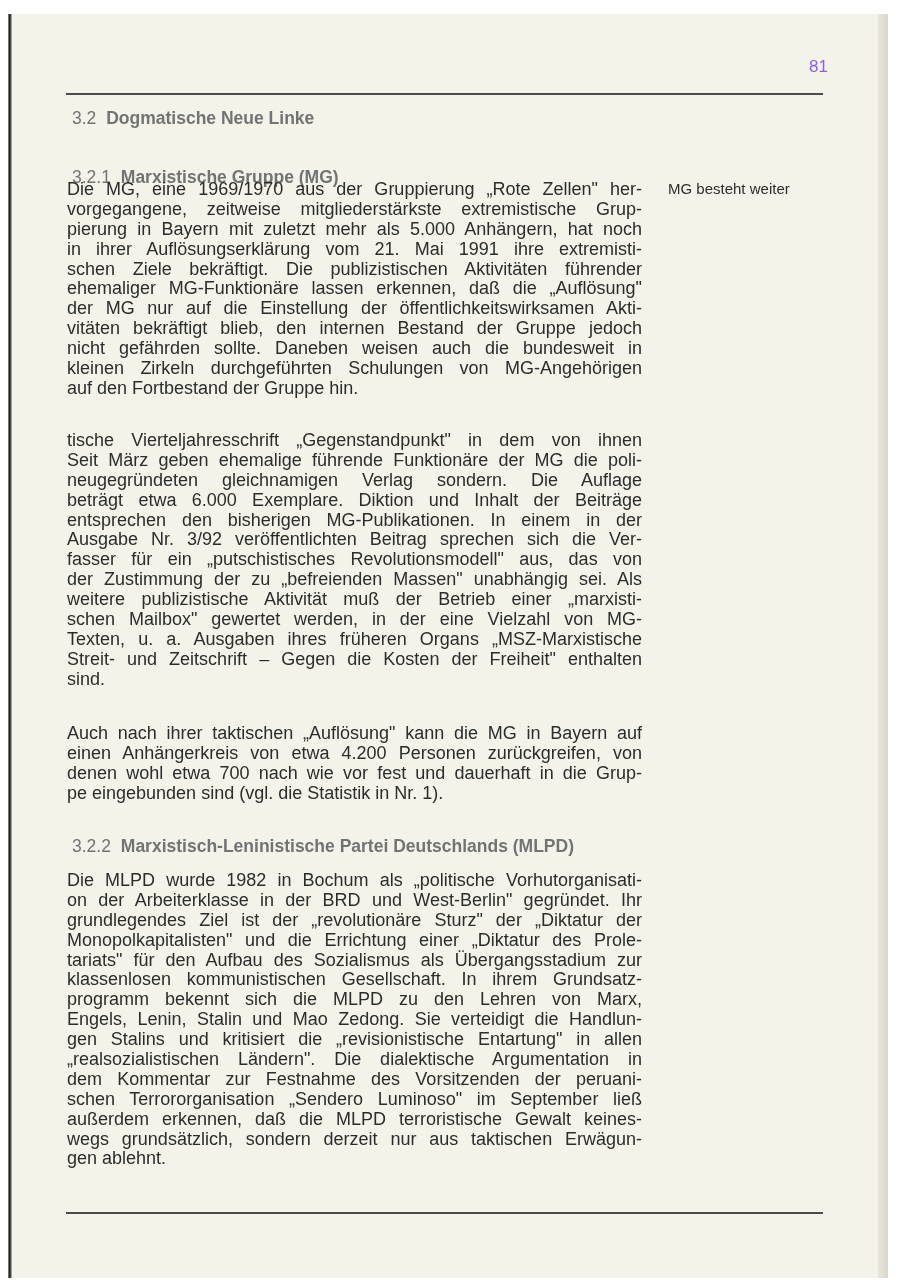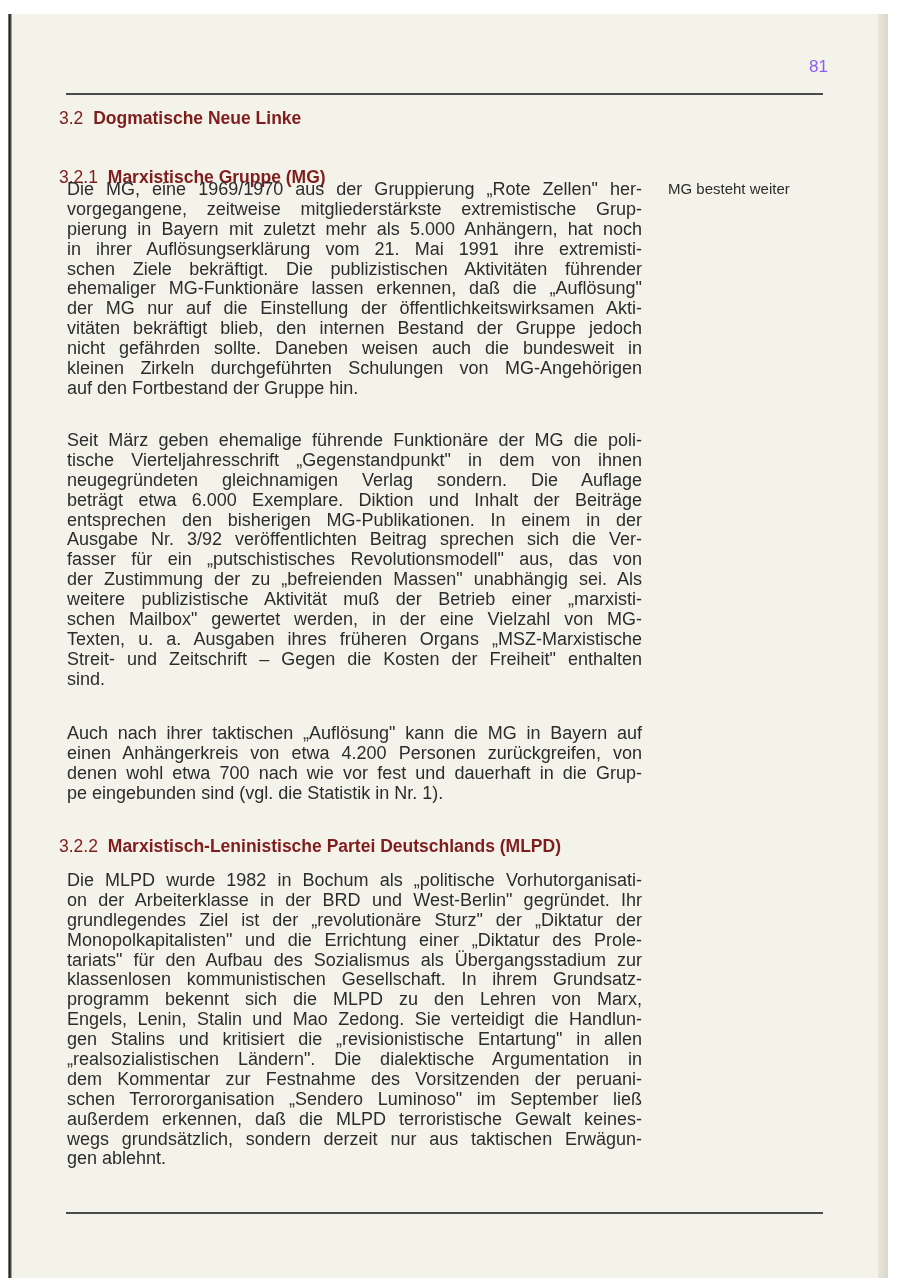--- a/index.html
+++ b/index.html
@@ -32,7 +32,7 @@
   .rule.top { top: 93px; }
   .rule.bottom { top: 1212px; height: 1.5px; }
   .h {
-    position: absolute; left: 59px; font-size: 17.5px; color: #7f1d1d; white-space: nowrap; text-align: right;
+    position: absolute; left: 72px; font-size: 17.5px; color: #737373; white-space: nowrap; text-align: right;
   }
   .h .num { font-weight: normal; margin-right: 5px; }
   .h .title { font-weight: bold; }

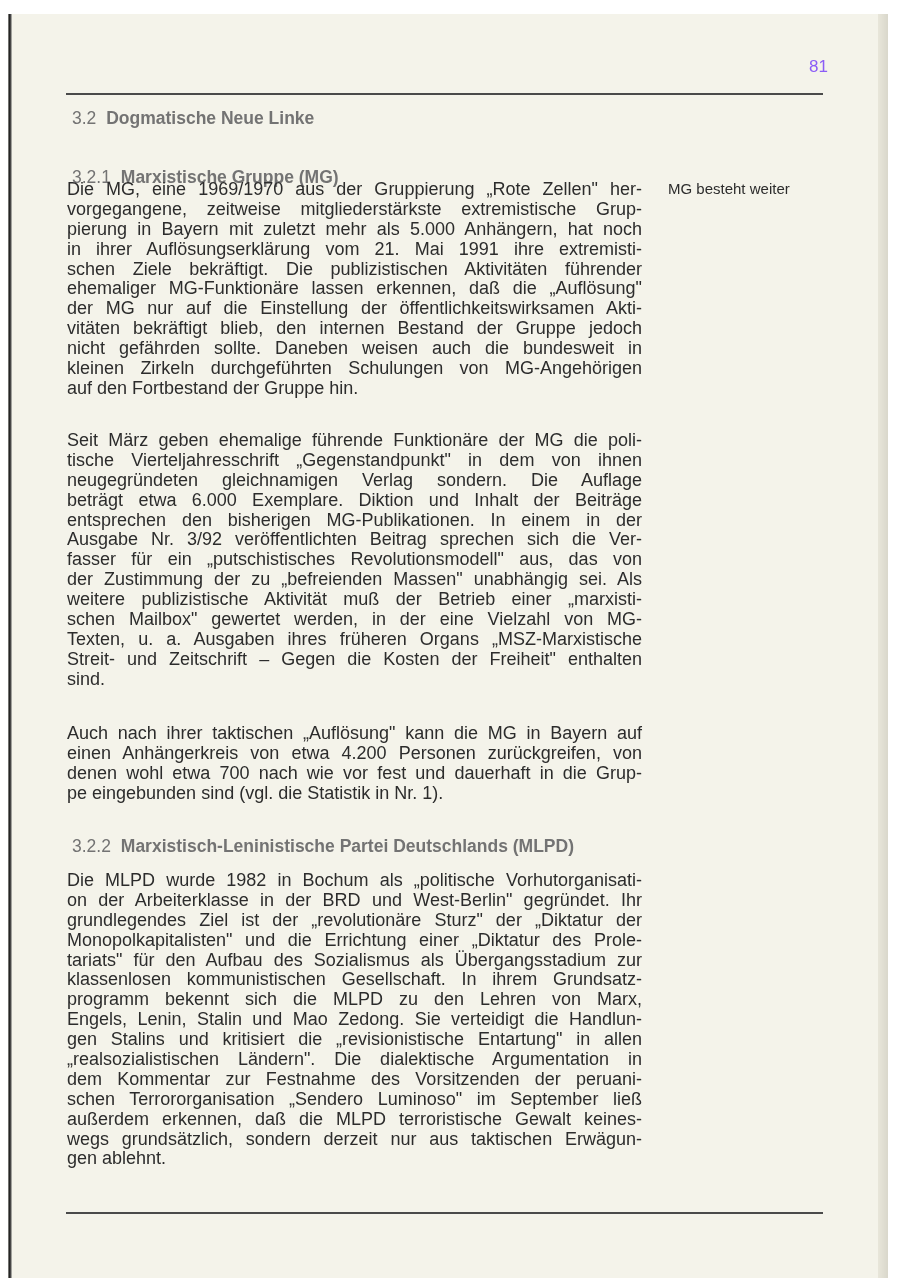--- a/index.html
+++ b/index.html
@@ -83,8 +83,8 @@
 </div>
 
 <div class="para" style="top:431px;">
+  <span class="ln">tische Vierteljahresschrift „Gegenstandpunkt" in dem von ihnen</span>
   <span class="ln">Seit März geben ehemalige führende Funktionäre der MG die poli-</span>
-  <span class="ln">tische Vierteljahresschrift „Gegenstandpunkt" in dem von ihnen</span>
   <span class="ln">neugegründeten gleichnamigen Verlag sondern. Die Auflage</span>
   <span class="ln">beträgt etwa 6.000 Exemplare. Diktion und Inhalt der Beiträge</span>
   <span class="ln">entsprechen den bisherigen MG-Publikationen. In einem in der</span>

